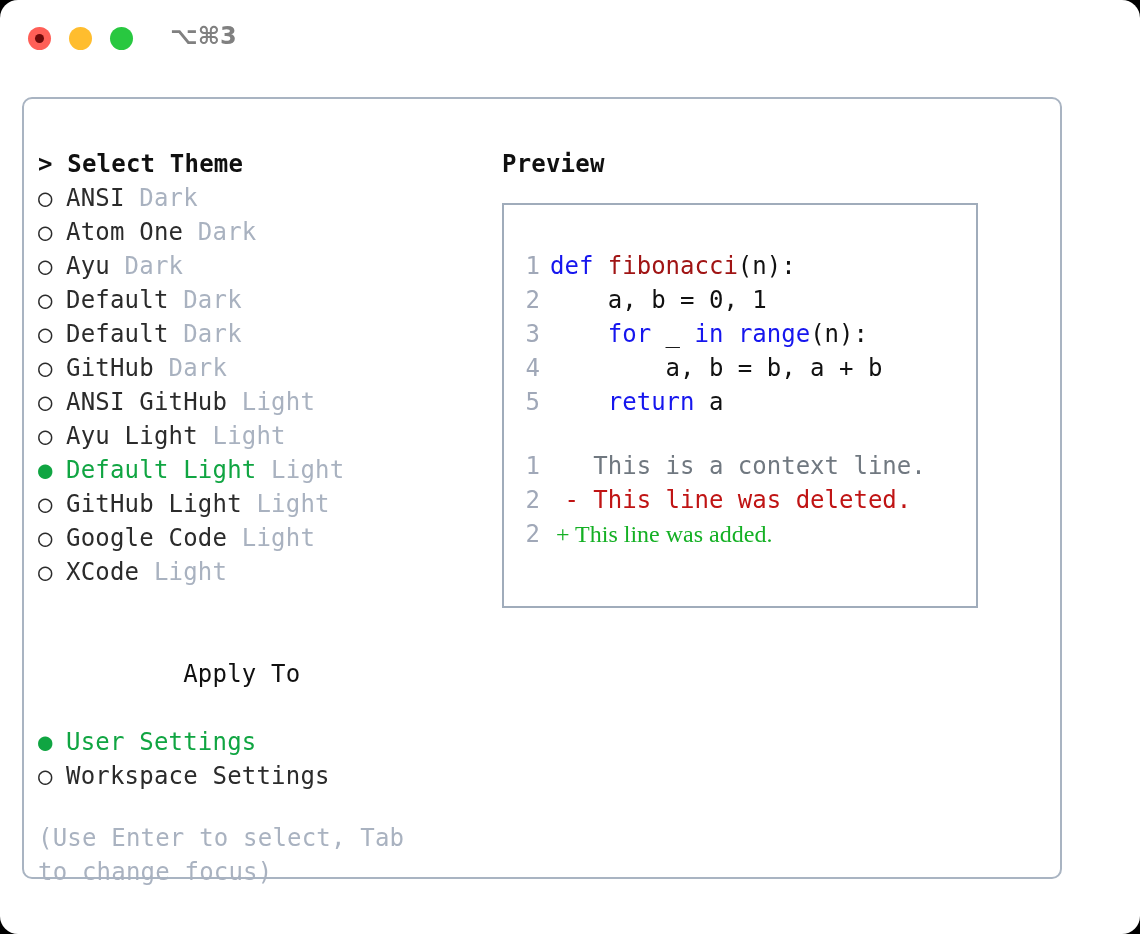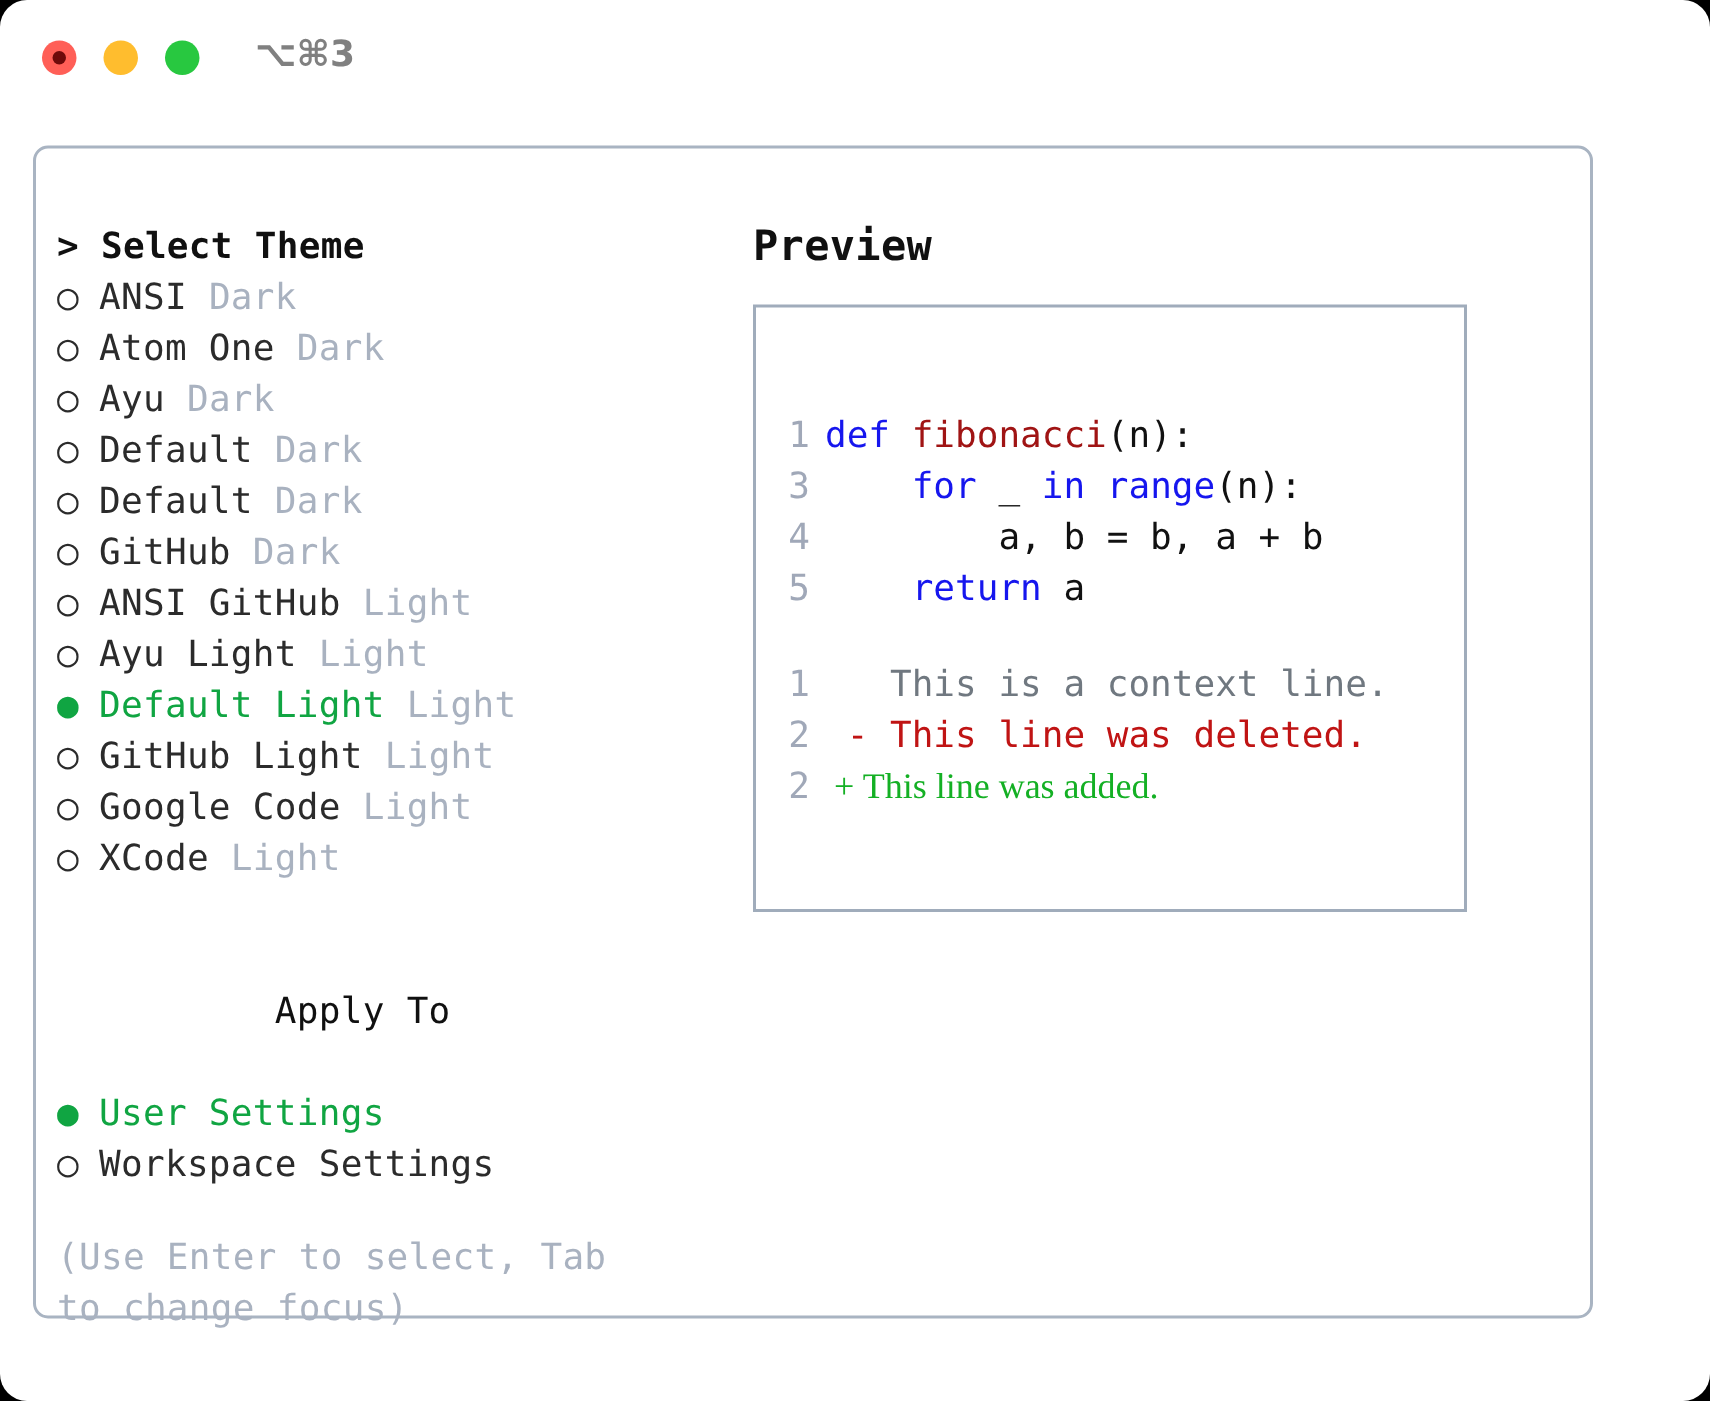--- a/index.html
+++ b/index.html
@@ -132,7 +132,7 @@
   }
   
   .preview-title {
-    font-size: 28px;
+    font-size: 24px;
     font-weight: 700;
     color: #101010;
     line-height: 34px;

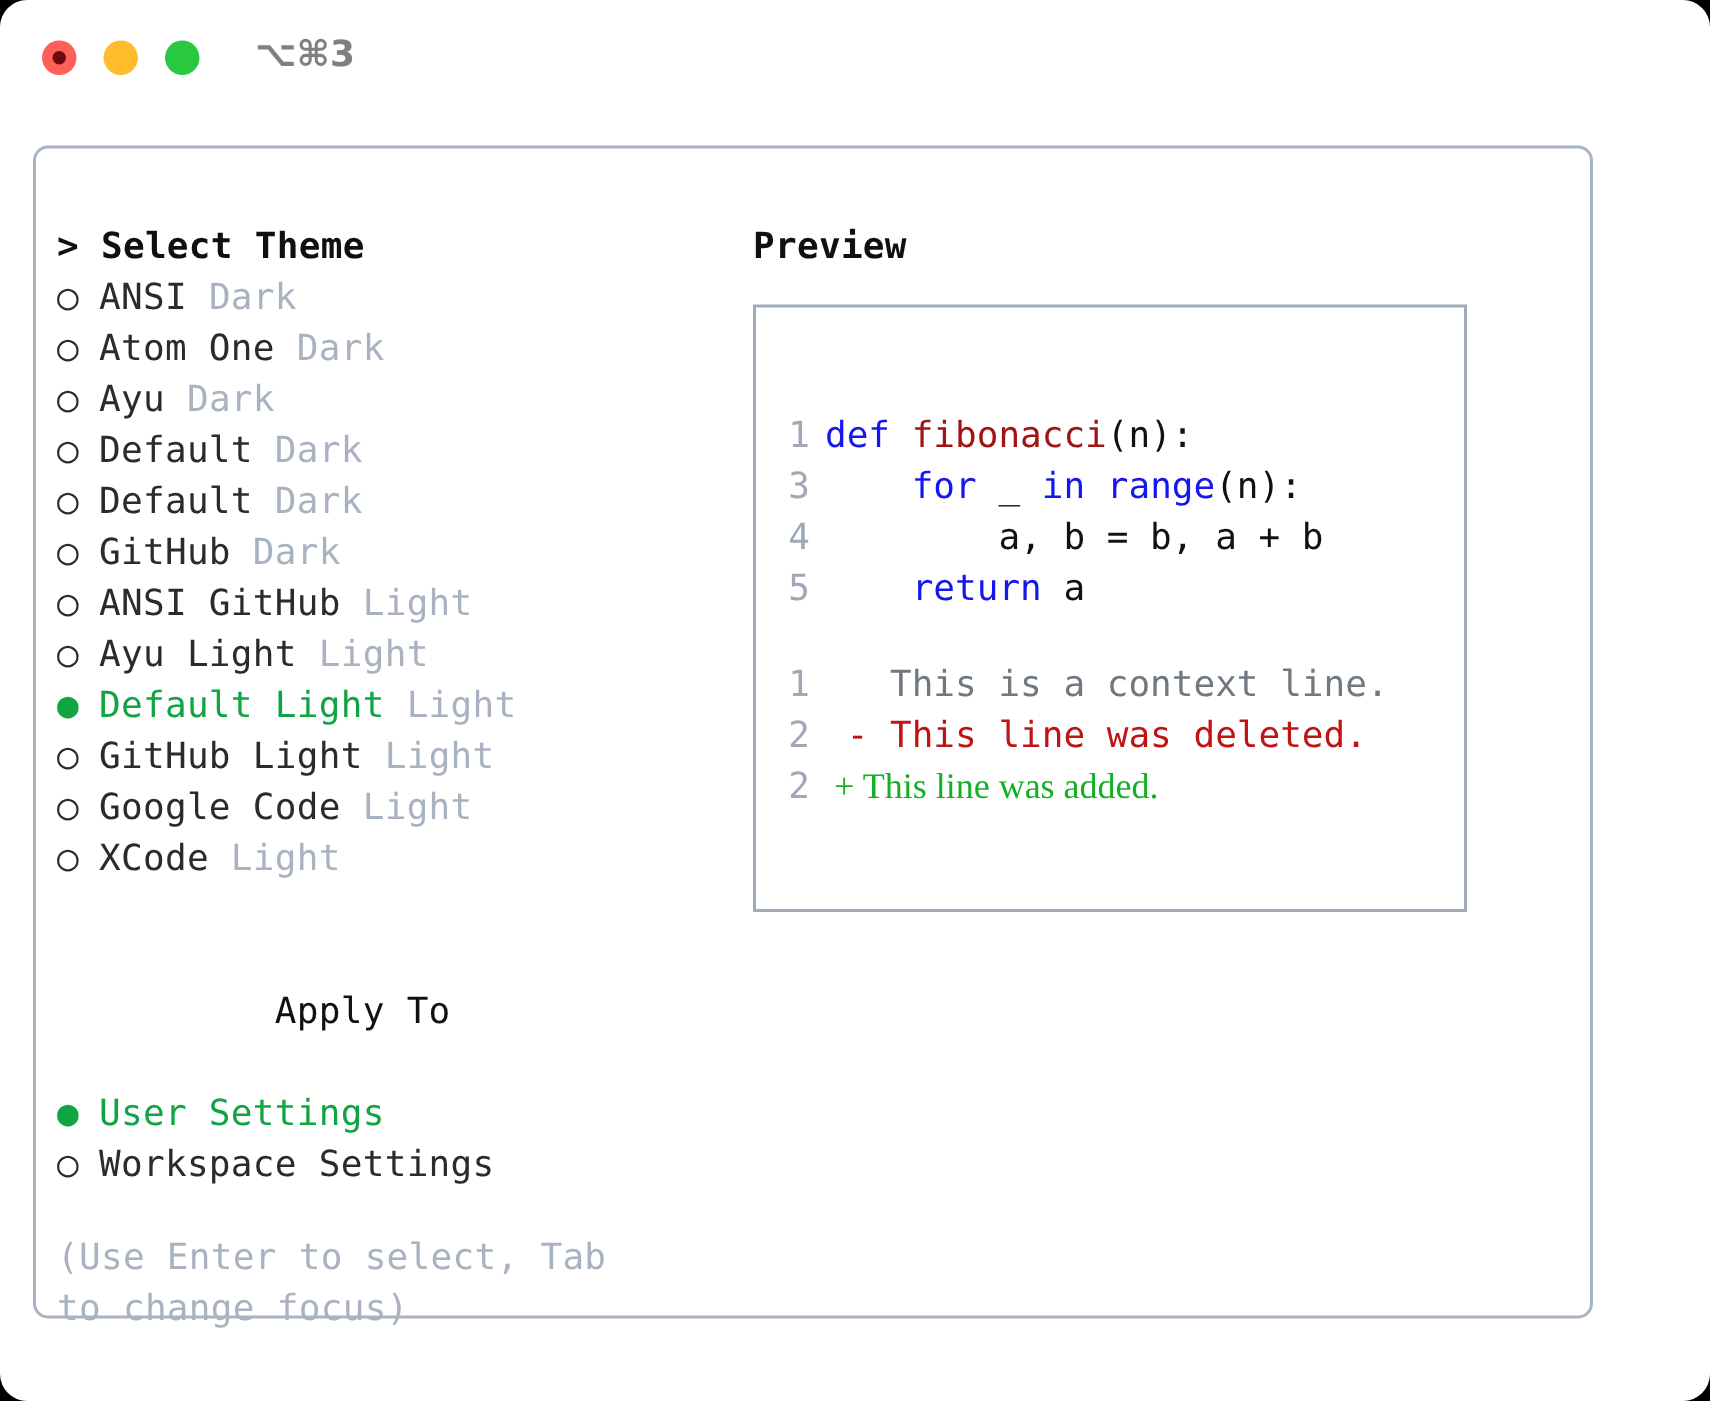--- a/index.html
+++ b/index.html
@@ -152,7 +152,6 @@
     left: 12px;
     top: 44px;
     right: 6px;
-    margin-top: 24px;
   }
   .code-line {
     font-size: 24px;

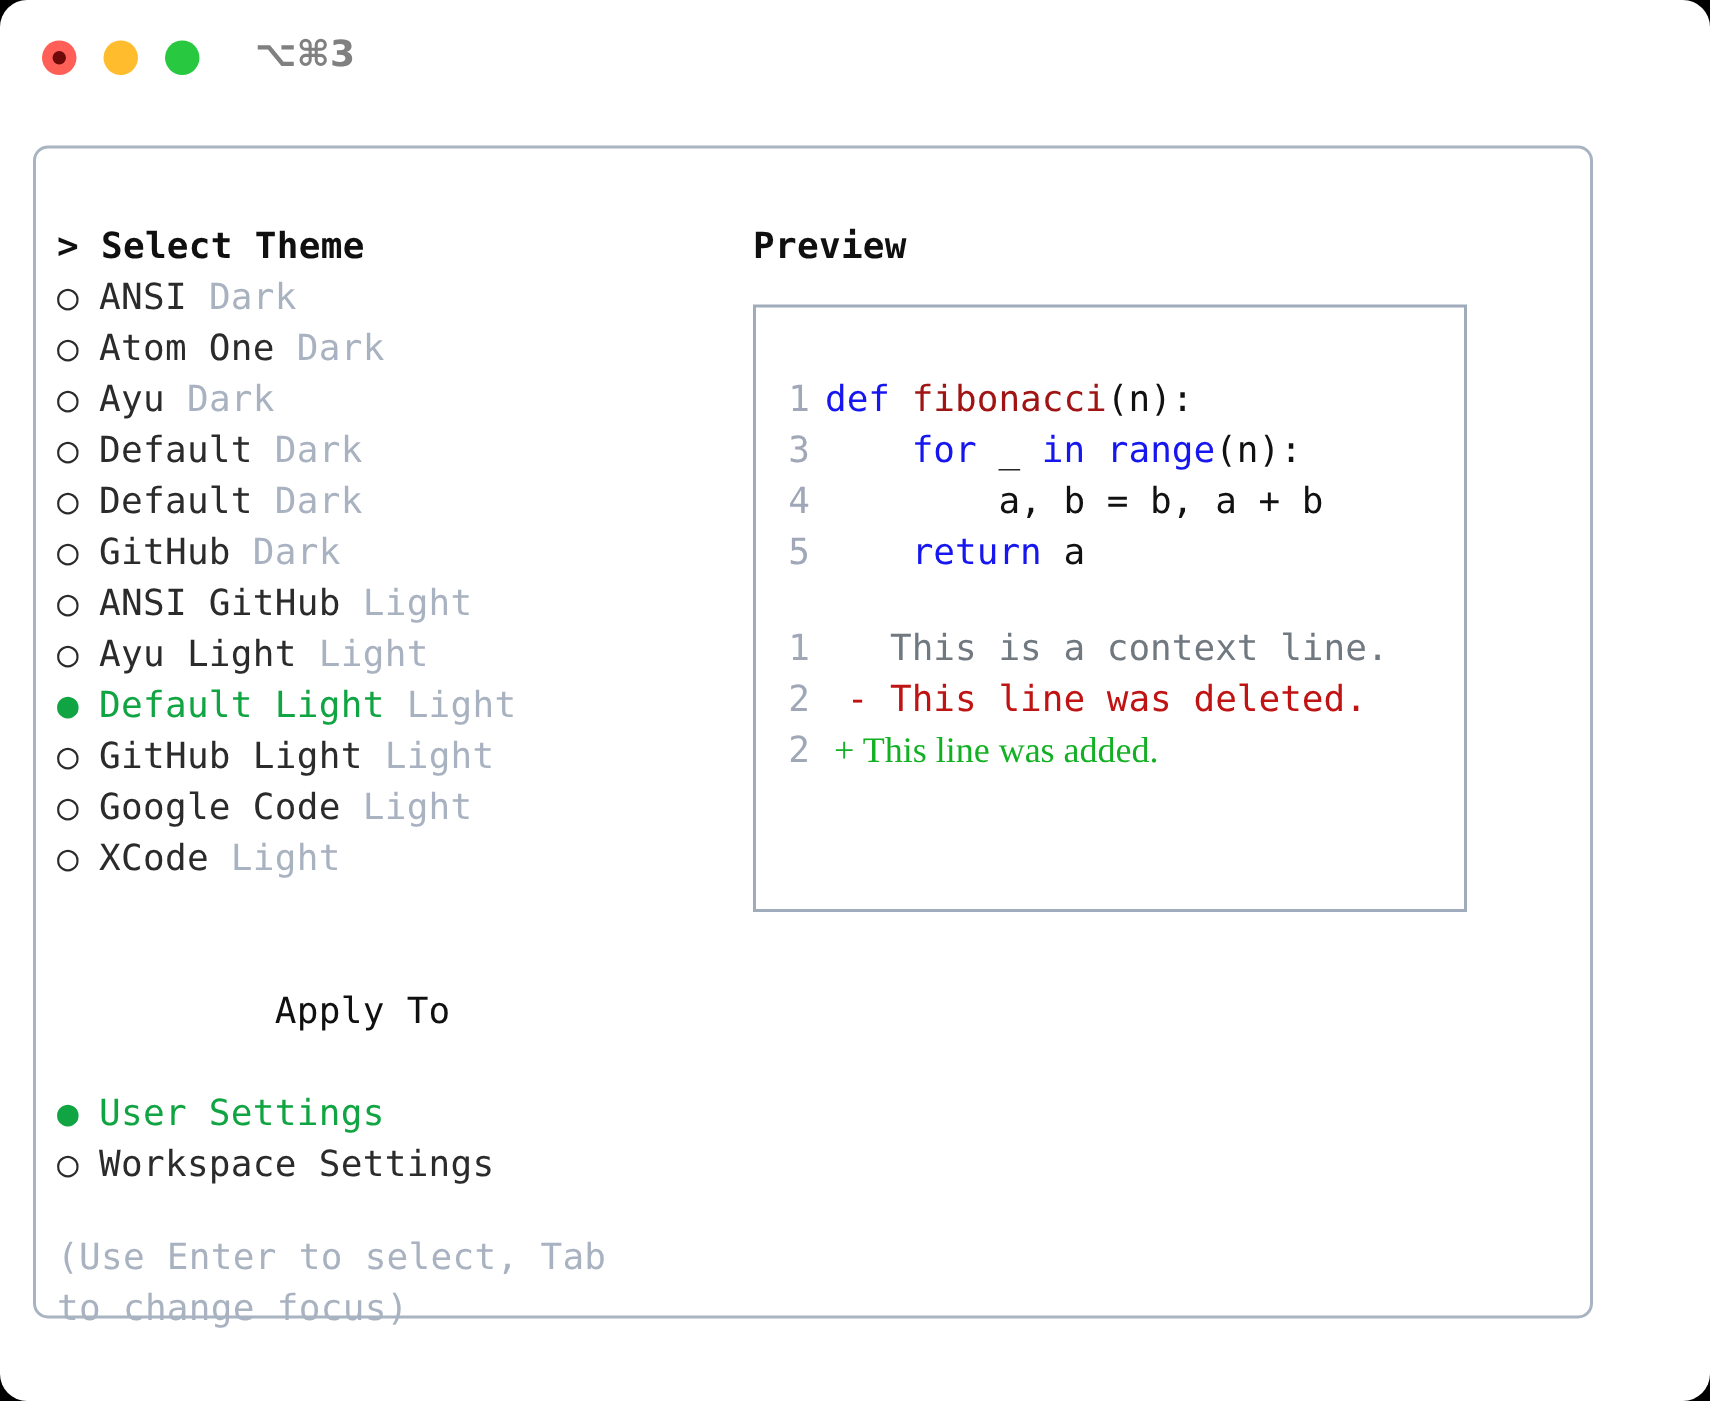--- a/index.html
+++ b/index.html
@@ -229,6 +229,7 @@
         <div class="code-area">
           <div id="code-lines">
               <div class="code-line"><span class="ln">1</span><span class="kw">def </span><span class="fn">fibonacci</span><span>(n):</span></div>
+              <div class="code-line"><span class="ln">2</span><span>    a, b = </span><span class="num">0</span><span>, </span><span class="num">1</span></div>
               <div class="code-line"><span class="ln">3</span><span>    </span><span class="kw">for</span><span> _ </span><span class="kw">in</span><span> </span><span class="kw">range</span><span>(n):</span></div>
               <div class="code-line"><span class="ln">4</span><span>        a, b = b, a + b</span></div>
               <div class="code-line"><span class="ln">5</span><span>    </span><span class="kw">return</span><span> a</span></div>

